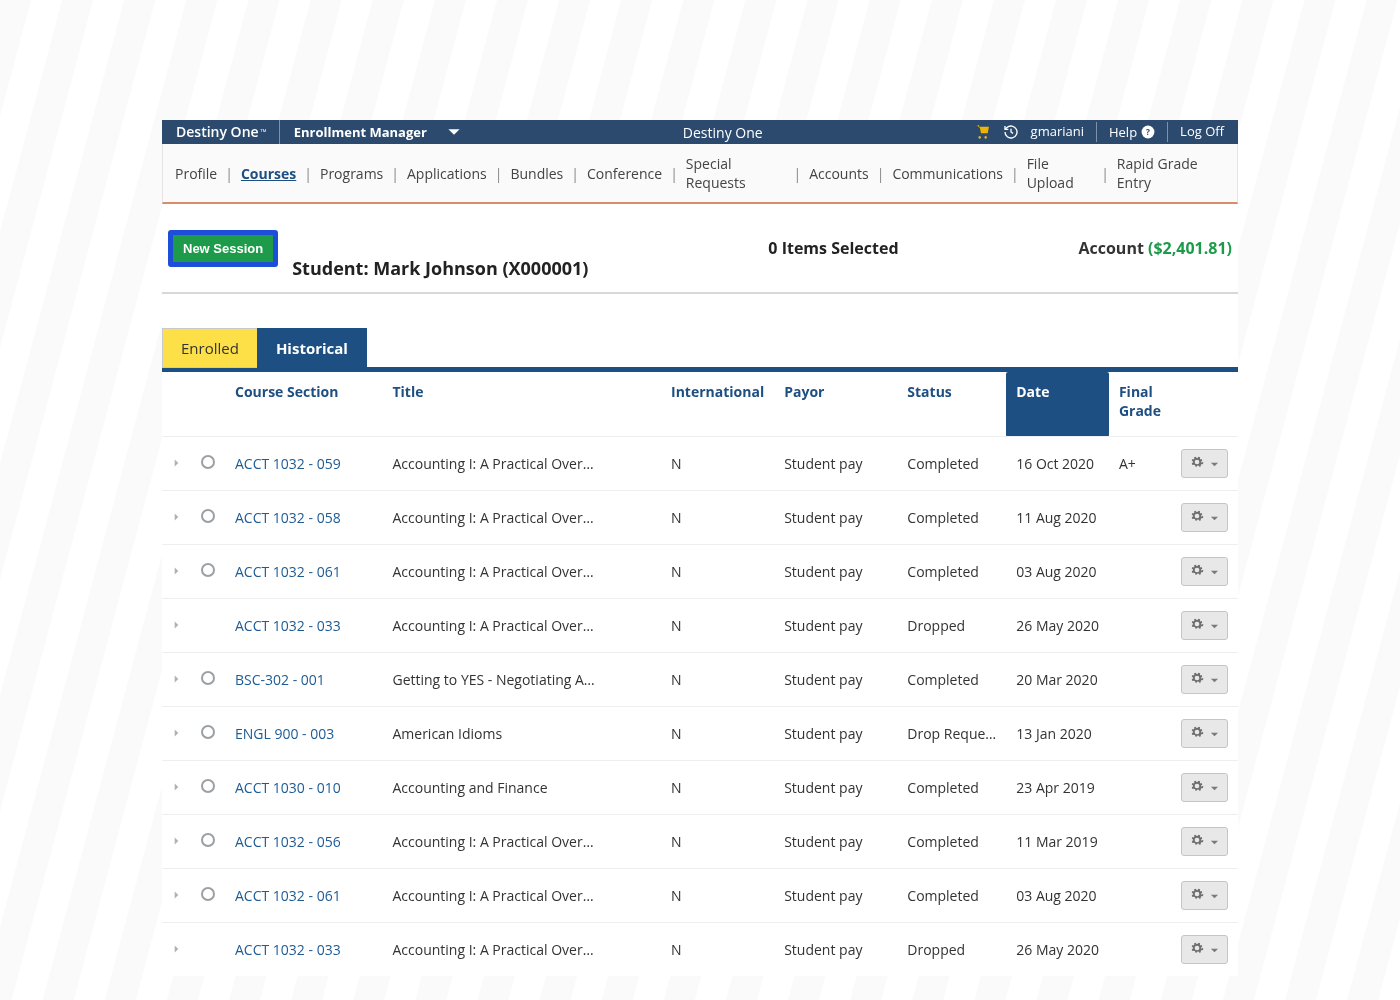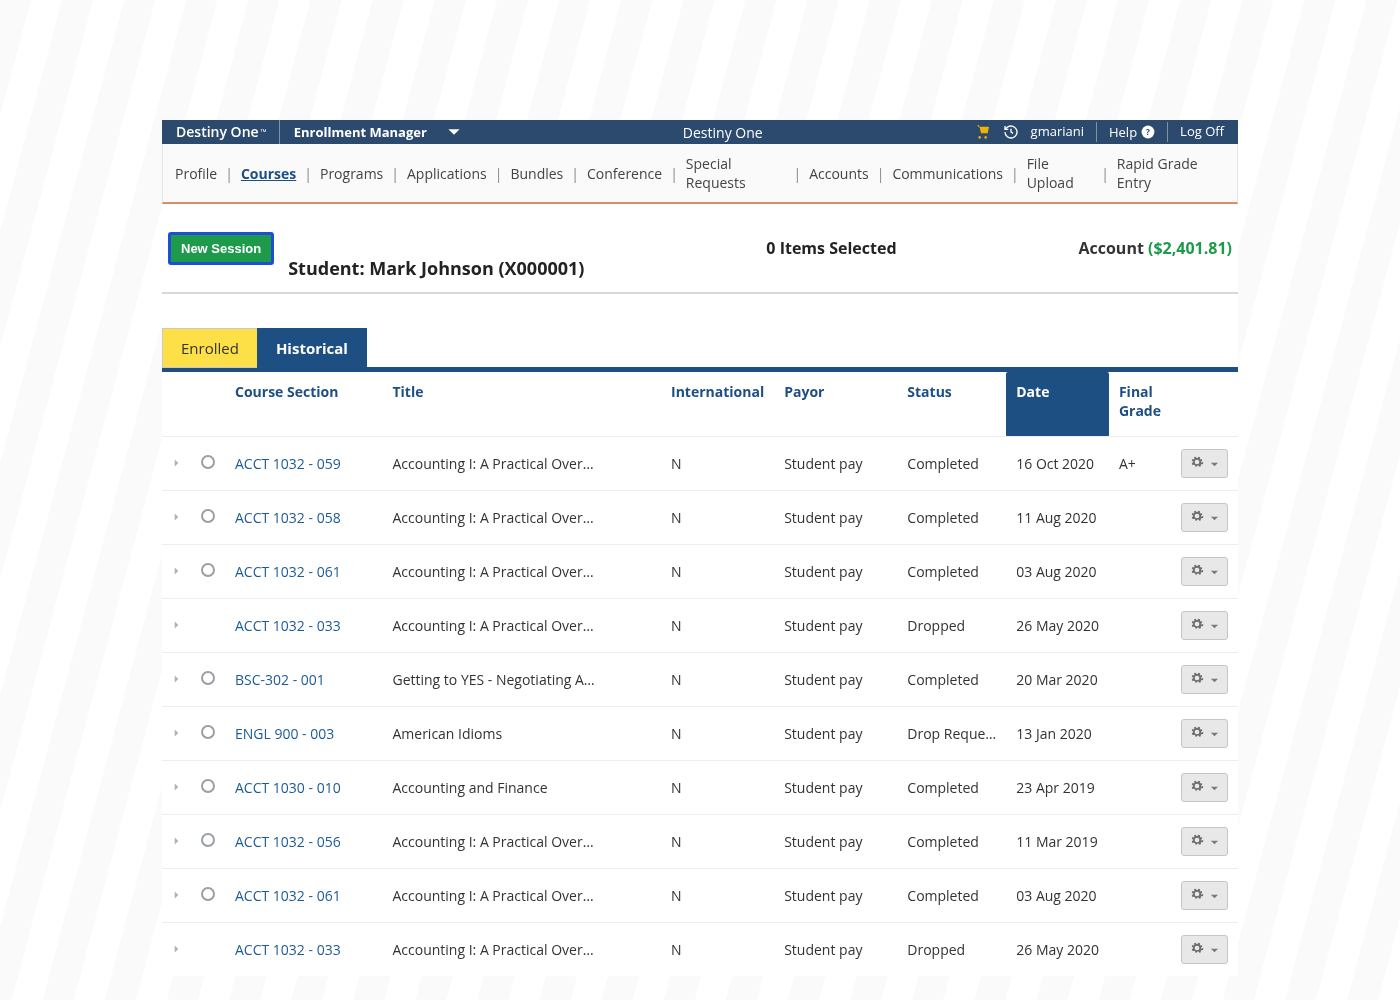--- a/index.html
+++ b/index.html
@@ -99,7 +99,7 @@
   .btn-new {
     background:#1d9b4a;
     color:#fff;
-    border:3px solid #1d4ed8;
+    border:5px solid #1d4ed8;
     border-radius:3px;
     padding:6px 10px;
     font-size:13px;

